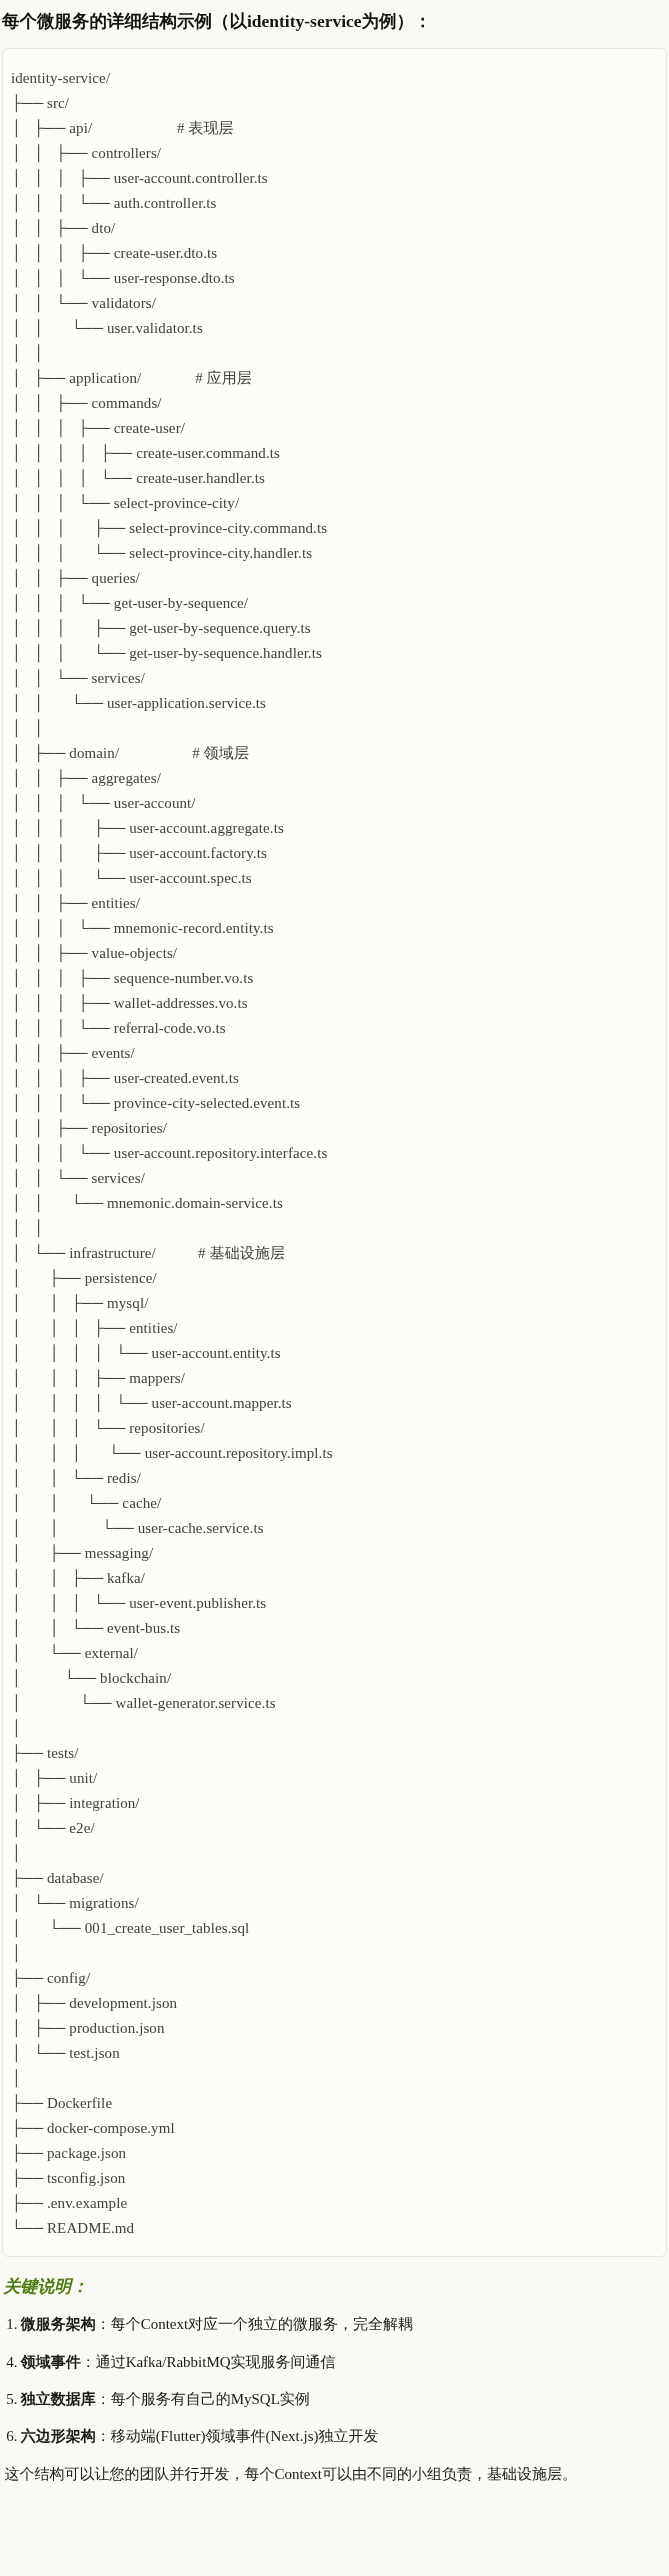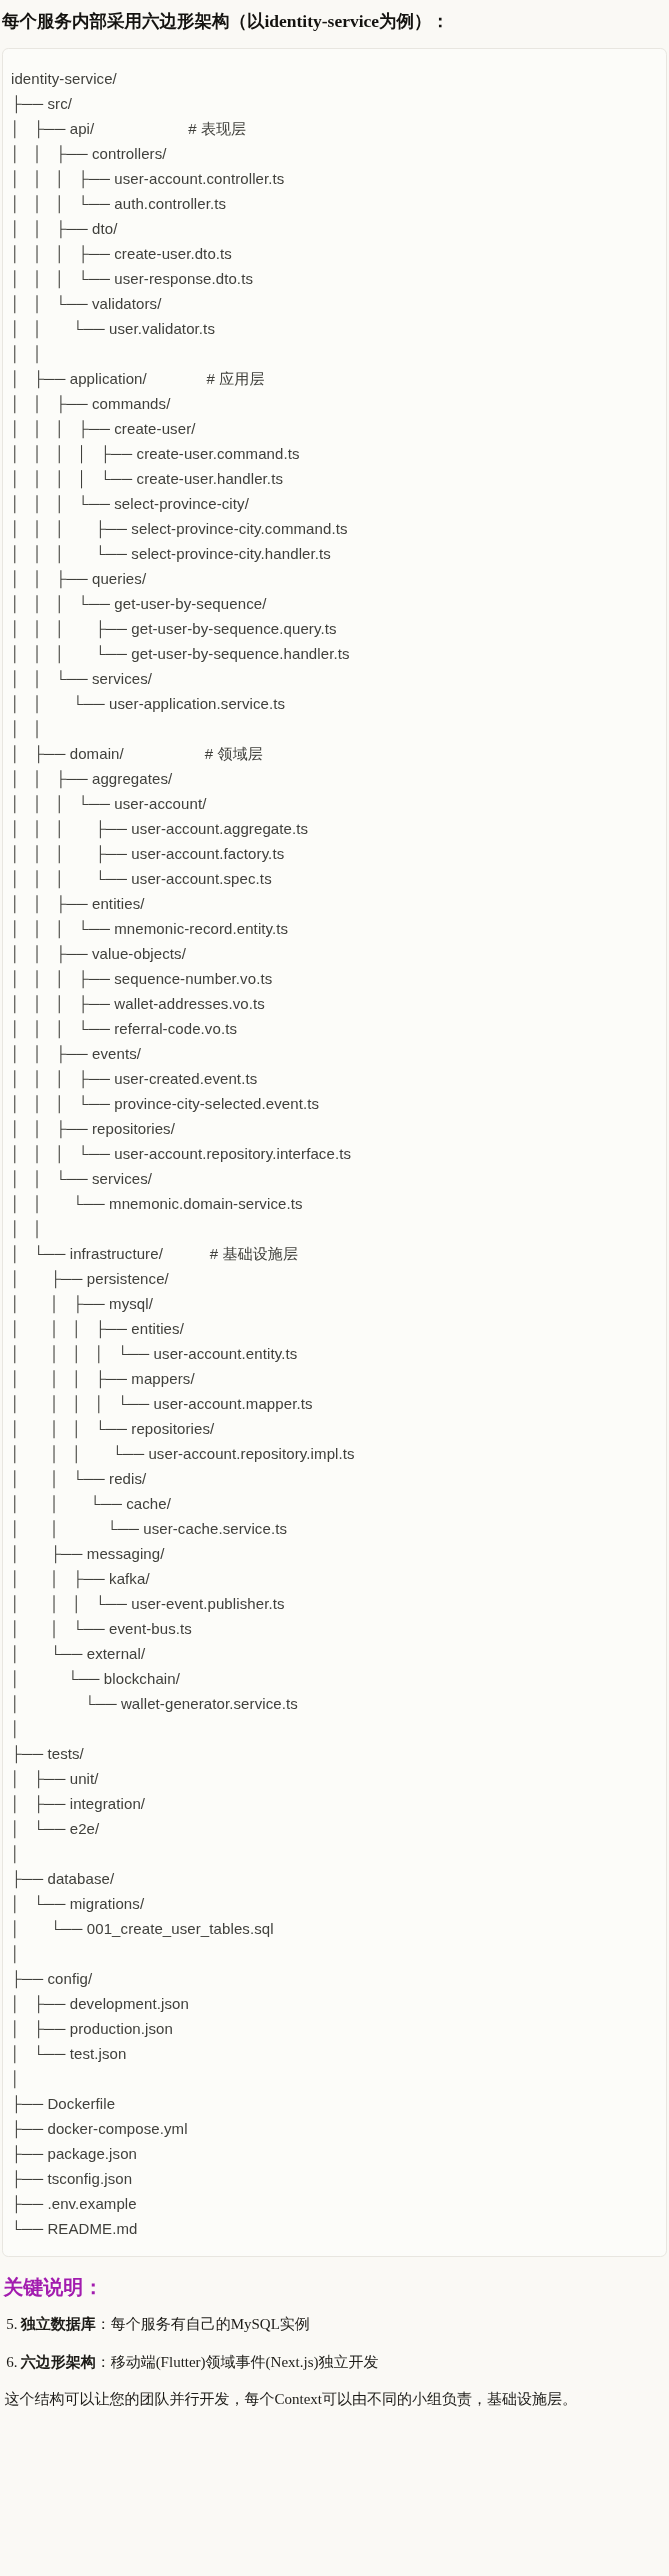--- a/index.html
+++ b/index.html
@@ -70,7 +70,7 @@
 
 <div class="doc">
 
-  <h1 class="page-title">每个服务内部采用六边形架构（以identity-service为例）：</h1>
+  <h1 class="page-title">每个微服务的详细结构示例（以identity-service为例）：</h1>
 
   <div class="codeblock">
     <pre class="tree">identity-service/

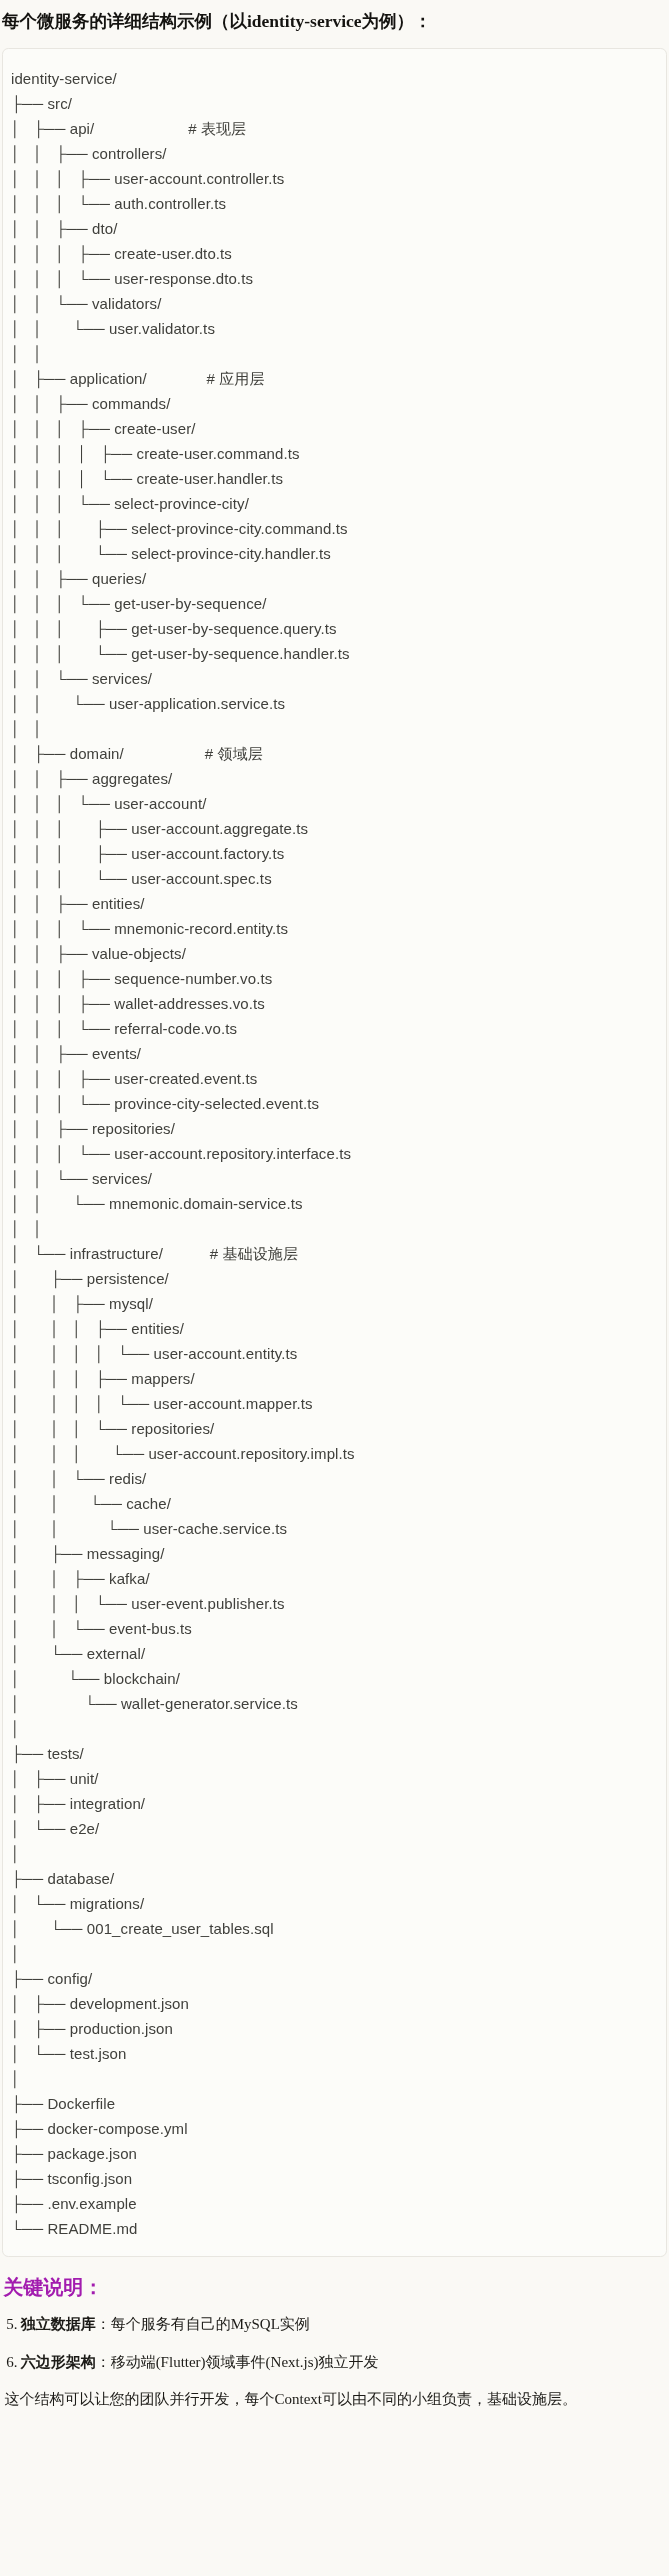--- a/index.html
+++ b/index.html
@@ -31,7 +31,7 @@
   .tree {
     margin: 0;
     padding: 17px 5px 15.6px 7.5px;
-    font-family: Liberation Sans, sans-serif;
+    font-family: Liberation Serif, serif;
     font-size: 15px;
     line-height: 25px;
     letter-spacing: 0.1px;

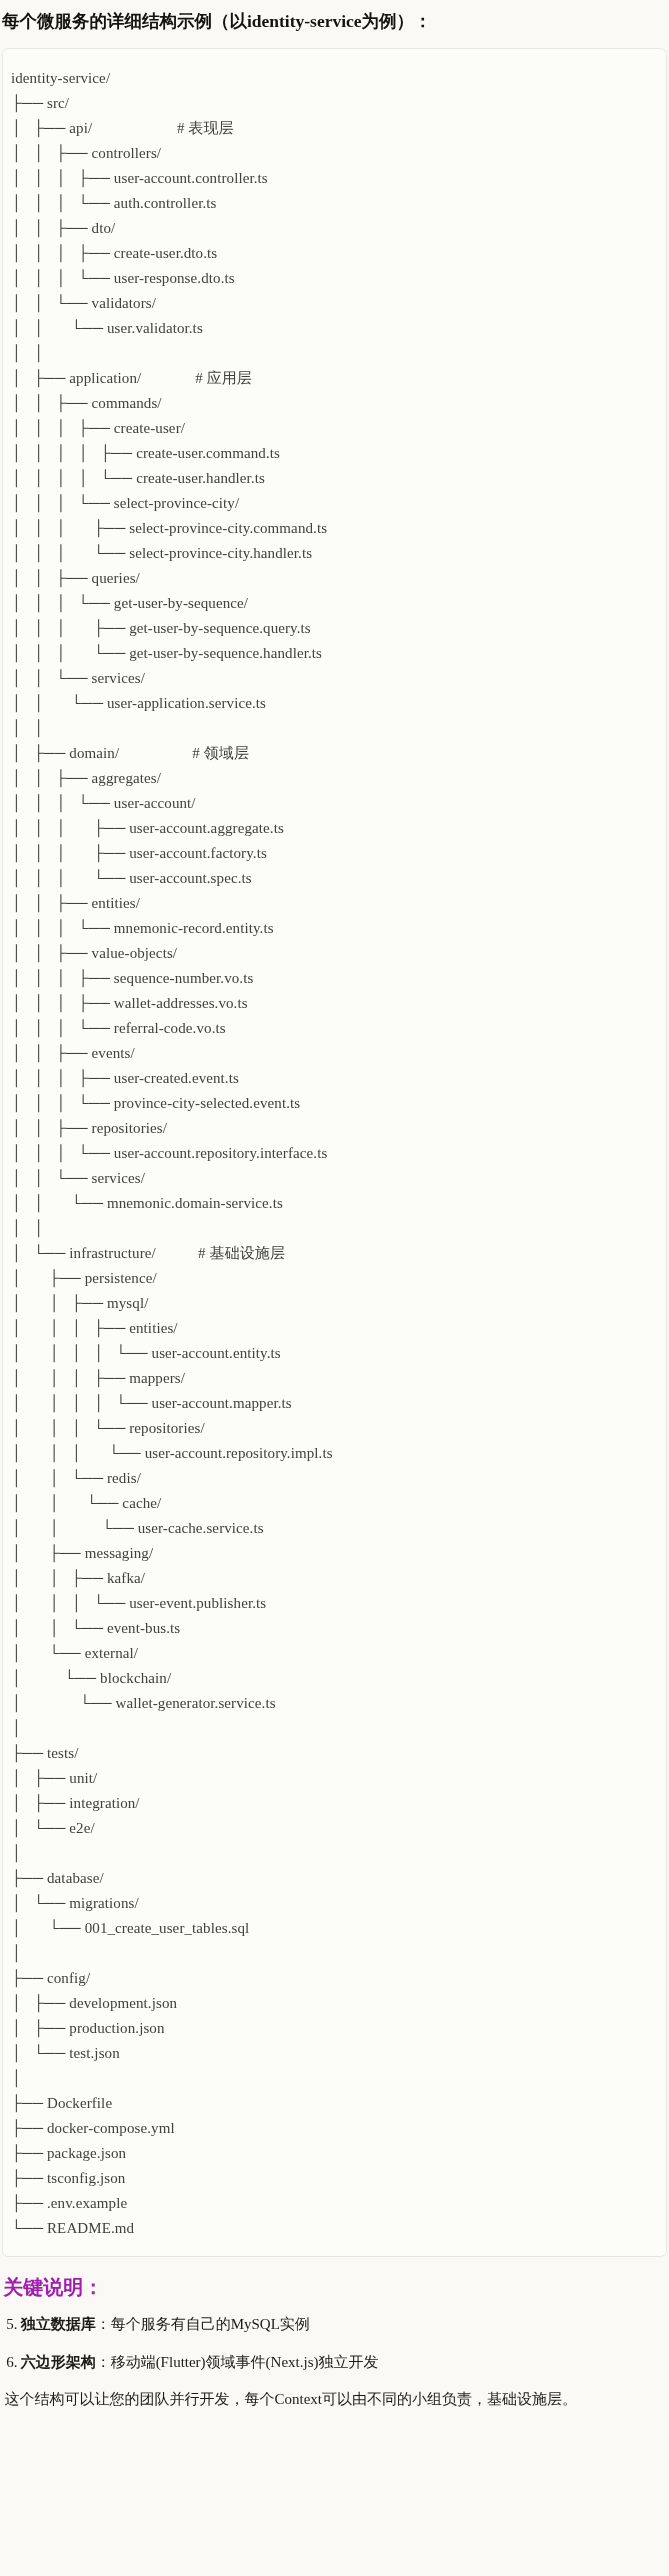--- a/index.html
+++ b/index.html
@@ -42,11 +42,12 @@
     margin: 17.5px 0 0 1.3px;
   }
   .notes-heading {
-    font-size: 20px;
+    font-size: 17px;
     line-height: 24.4px;
     font-weight: 700;
     margin: 0;
-    color: #a21caf;
+    color: #4d7c0f;
+    font-style: italic;
   }
   .note-item {
     margin-top: 13px;

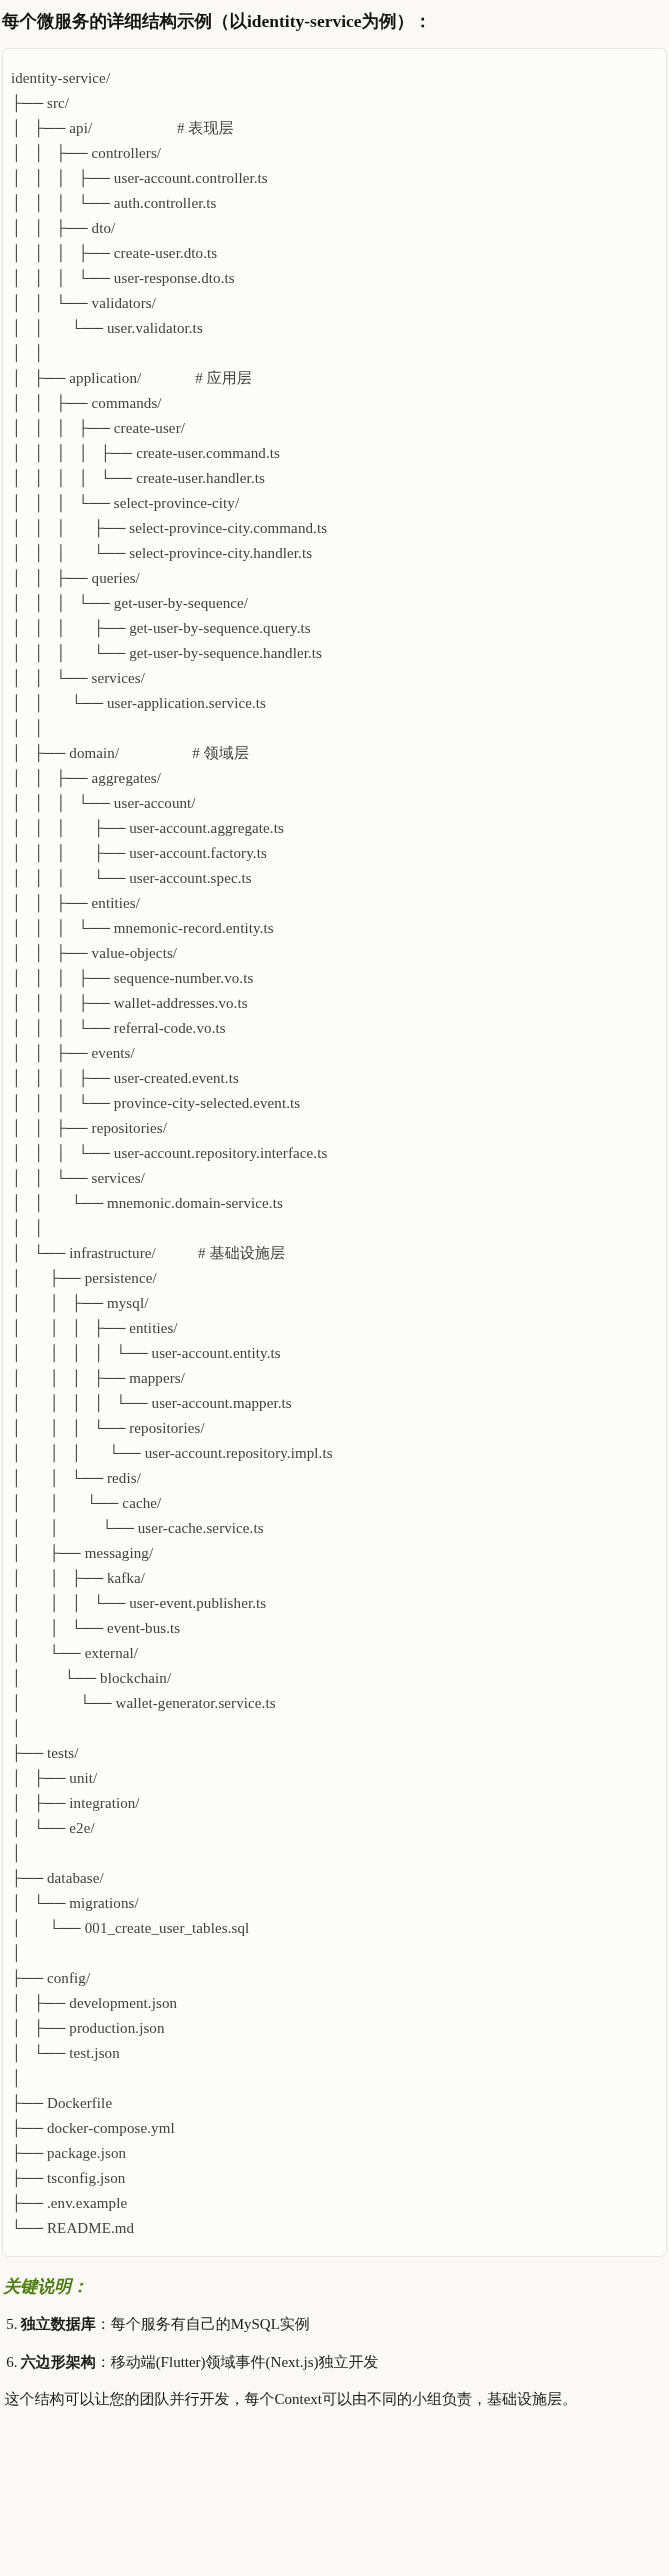--- a/index.html
+++ b/index.html
@@ -167,6 +167,7 @@
     <h2 class="notes-heading">关键说明：</h2>
 
     <div id="notes-list">
+        <div class="note-item"><span class="num">1.</span><span class="term">微服务架构</span><span class="text">：每个Context对应一个独立的微服务，完全解耦</span></div>
         <div class="note-item"><span class="num">5.</span><span class="term">独立数据库</span><span class="text">：每个服务有自己的MySQL实例</span></div>
         <div class="note-item"><span class="num">6.</span><span class="term">六边形架构</span><span class="text">：移动端(Flutter)领域事件(Next.js)独立开发</span></div>
       </div>

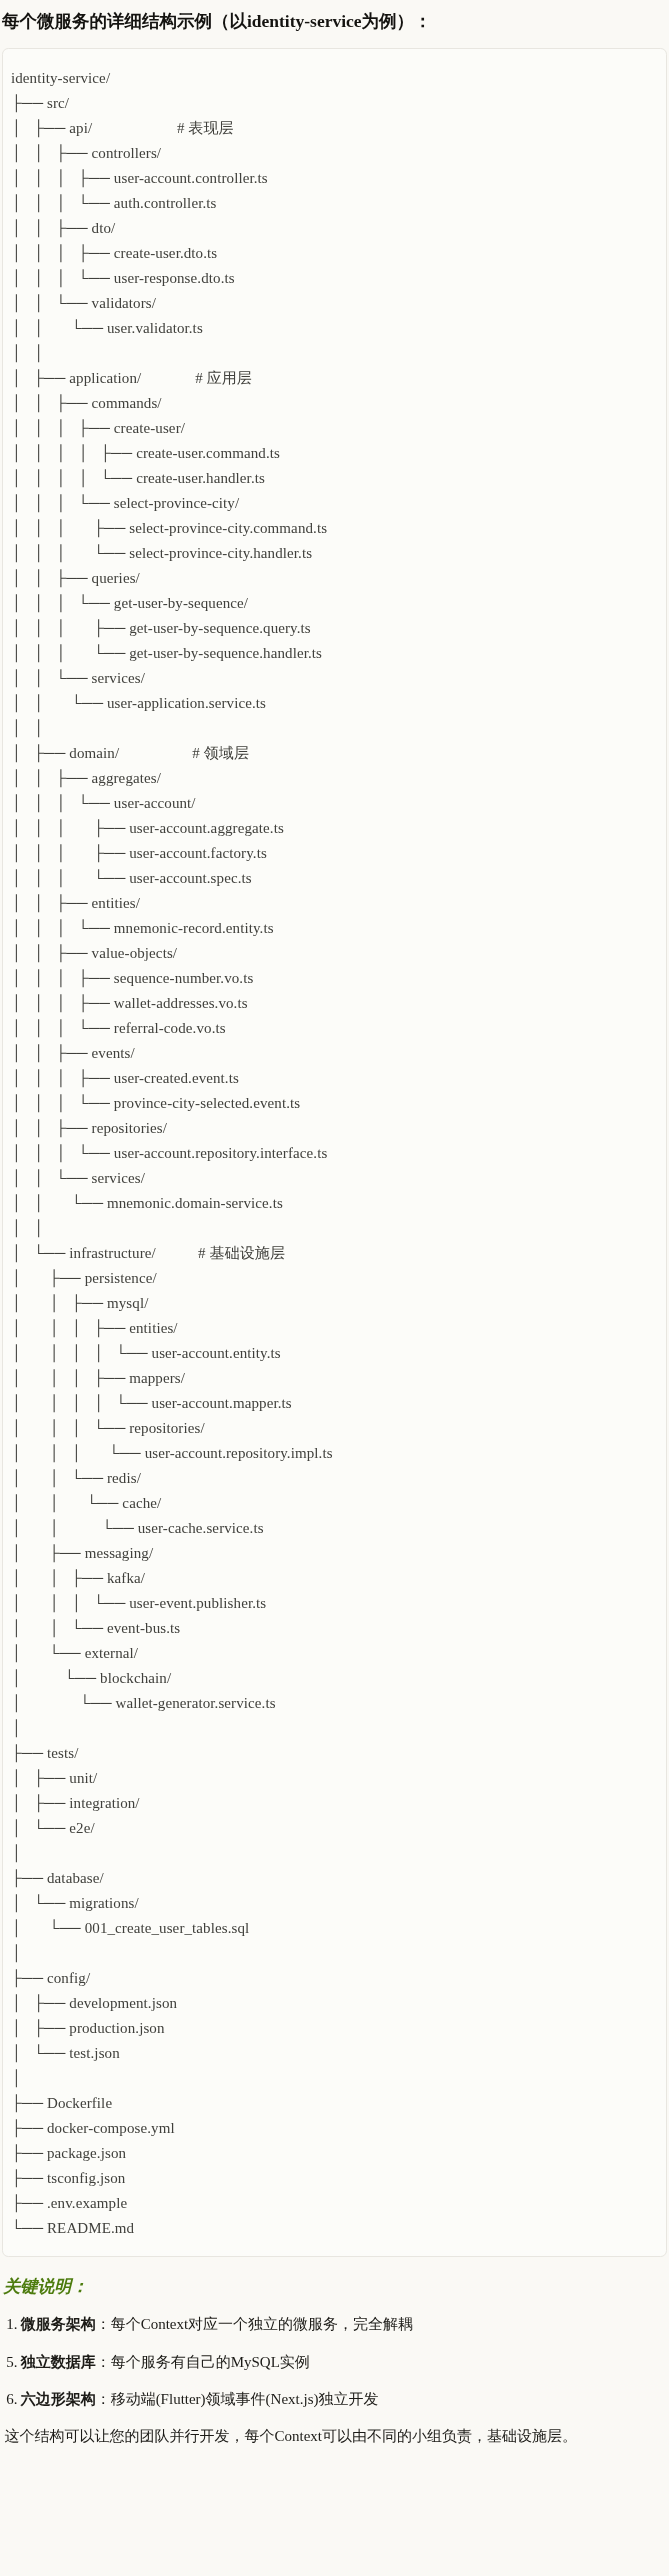--- a/index.html
+++ b/index.html
@@ -168,6 +168,7 @@
 
     <div id="notes-list">
         <div class="note-item"><span class="num">1.</span><span class="term">微服务架构</span><span class="text">：每个Context对应一个独立的微服务，完全解耦</span></div>
+        <div class="note-item"><span class="num">4.</span><span class="term">领域事件</span><span class="text">：通过Kafka/RabbitMQ实现服务间通信</span></div>
         <div class="note-item"><span class="num">5.</span><span class="term">独立数据库</span><span class="text">：每个服务有自己的MySQL实例</span></div>
         <div class="note-item"><span class="num">6.</span><span class="term">六边形架构</span><span class="text">：移动端(Flutter)领域事件(Next.js)独立开发</span></div>
       </div>

